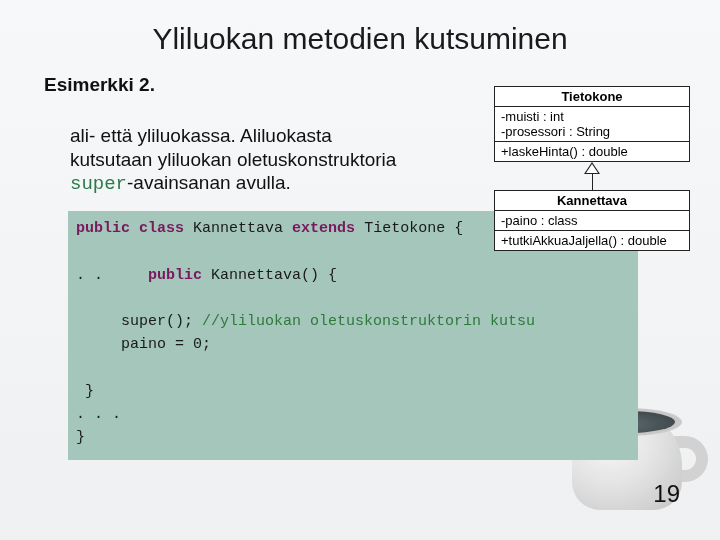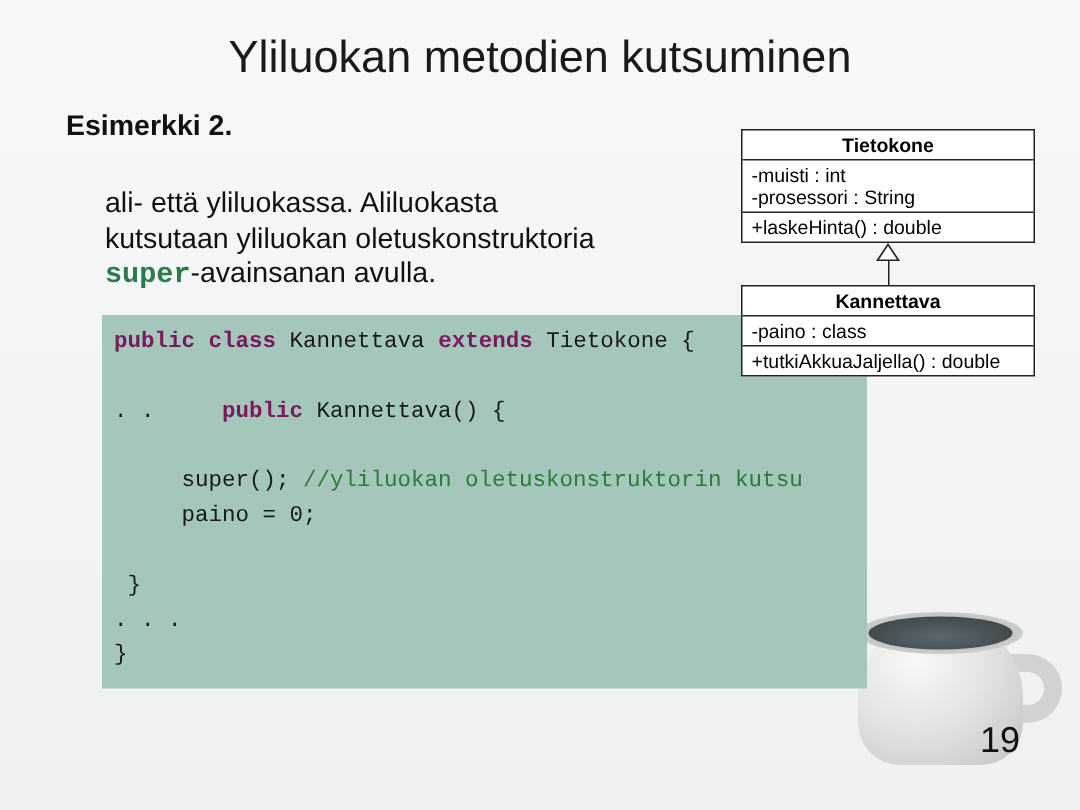--- a/index.html
+++ b/index.html
@@ -91,7 +91,7 @@
   }
   .kw-super {
     font-family: "Courier New", monospace;
-    font-weight: 700;
+    font-weight: 400;
     color: #2a7a4a;
   }
   .diagram {

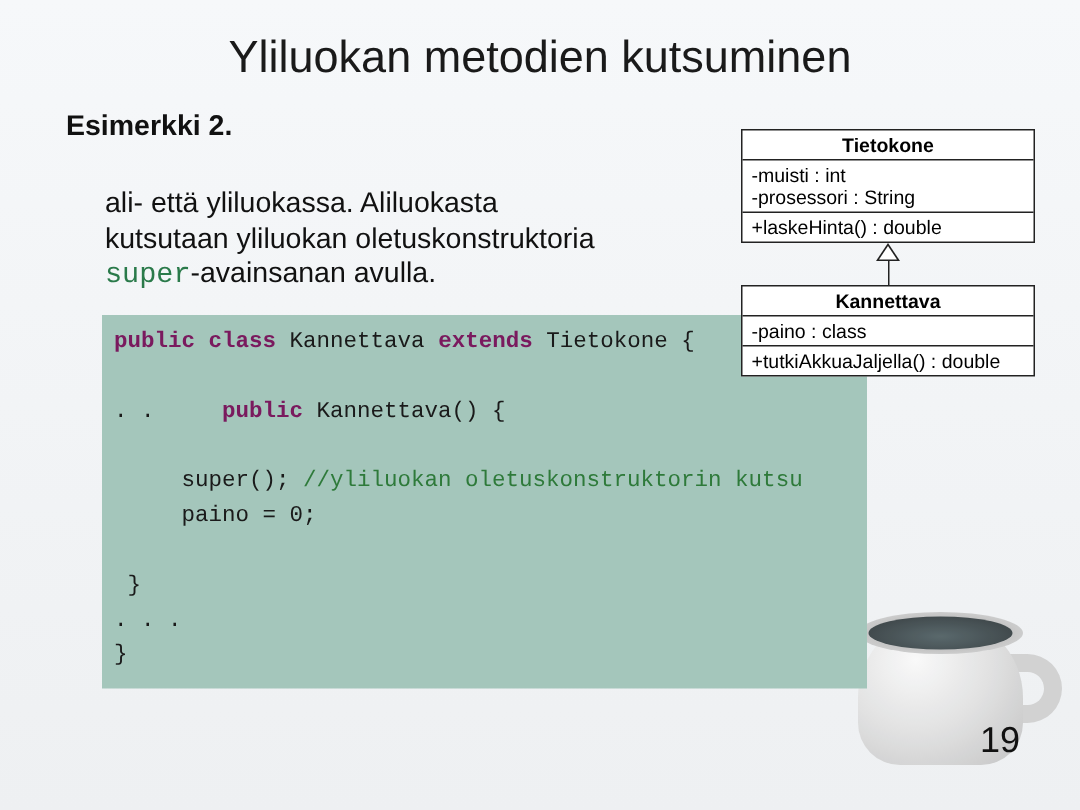--- a/index.html
+++ b/index.html
@@ -155,7 +155,7 @@
   .codeblock {
     margin-top: 14px;
     margin-left: 24px;
-    width: 510px;
+    width: 570px;
     background: #a4c6bb;
     font-family: "Courier New", monospace;
     font-size: 15px;

